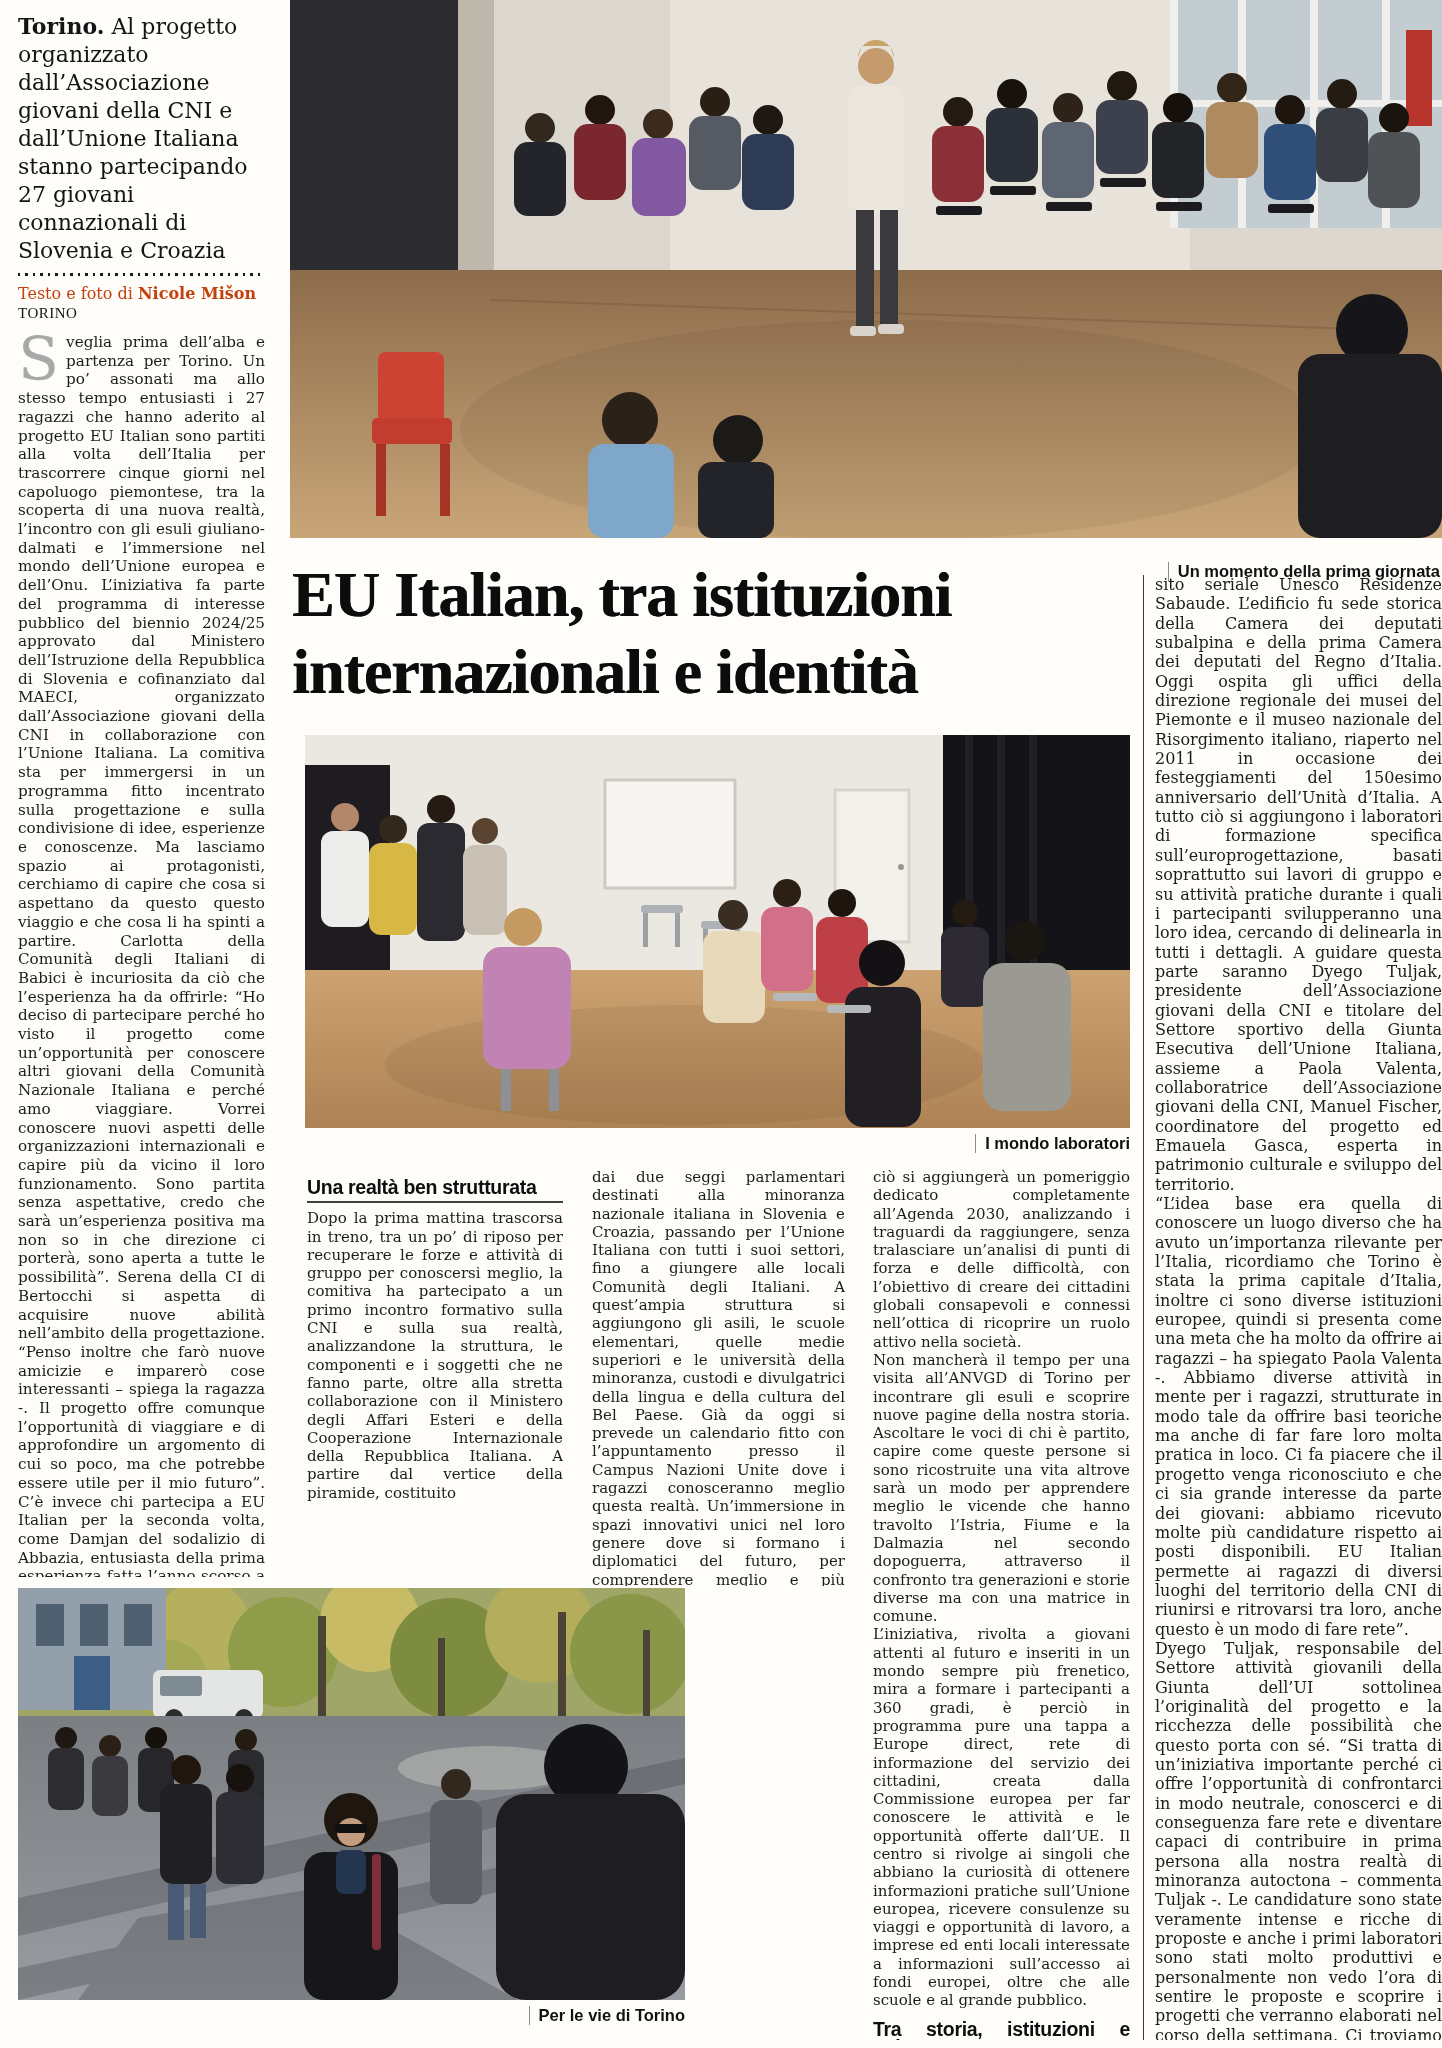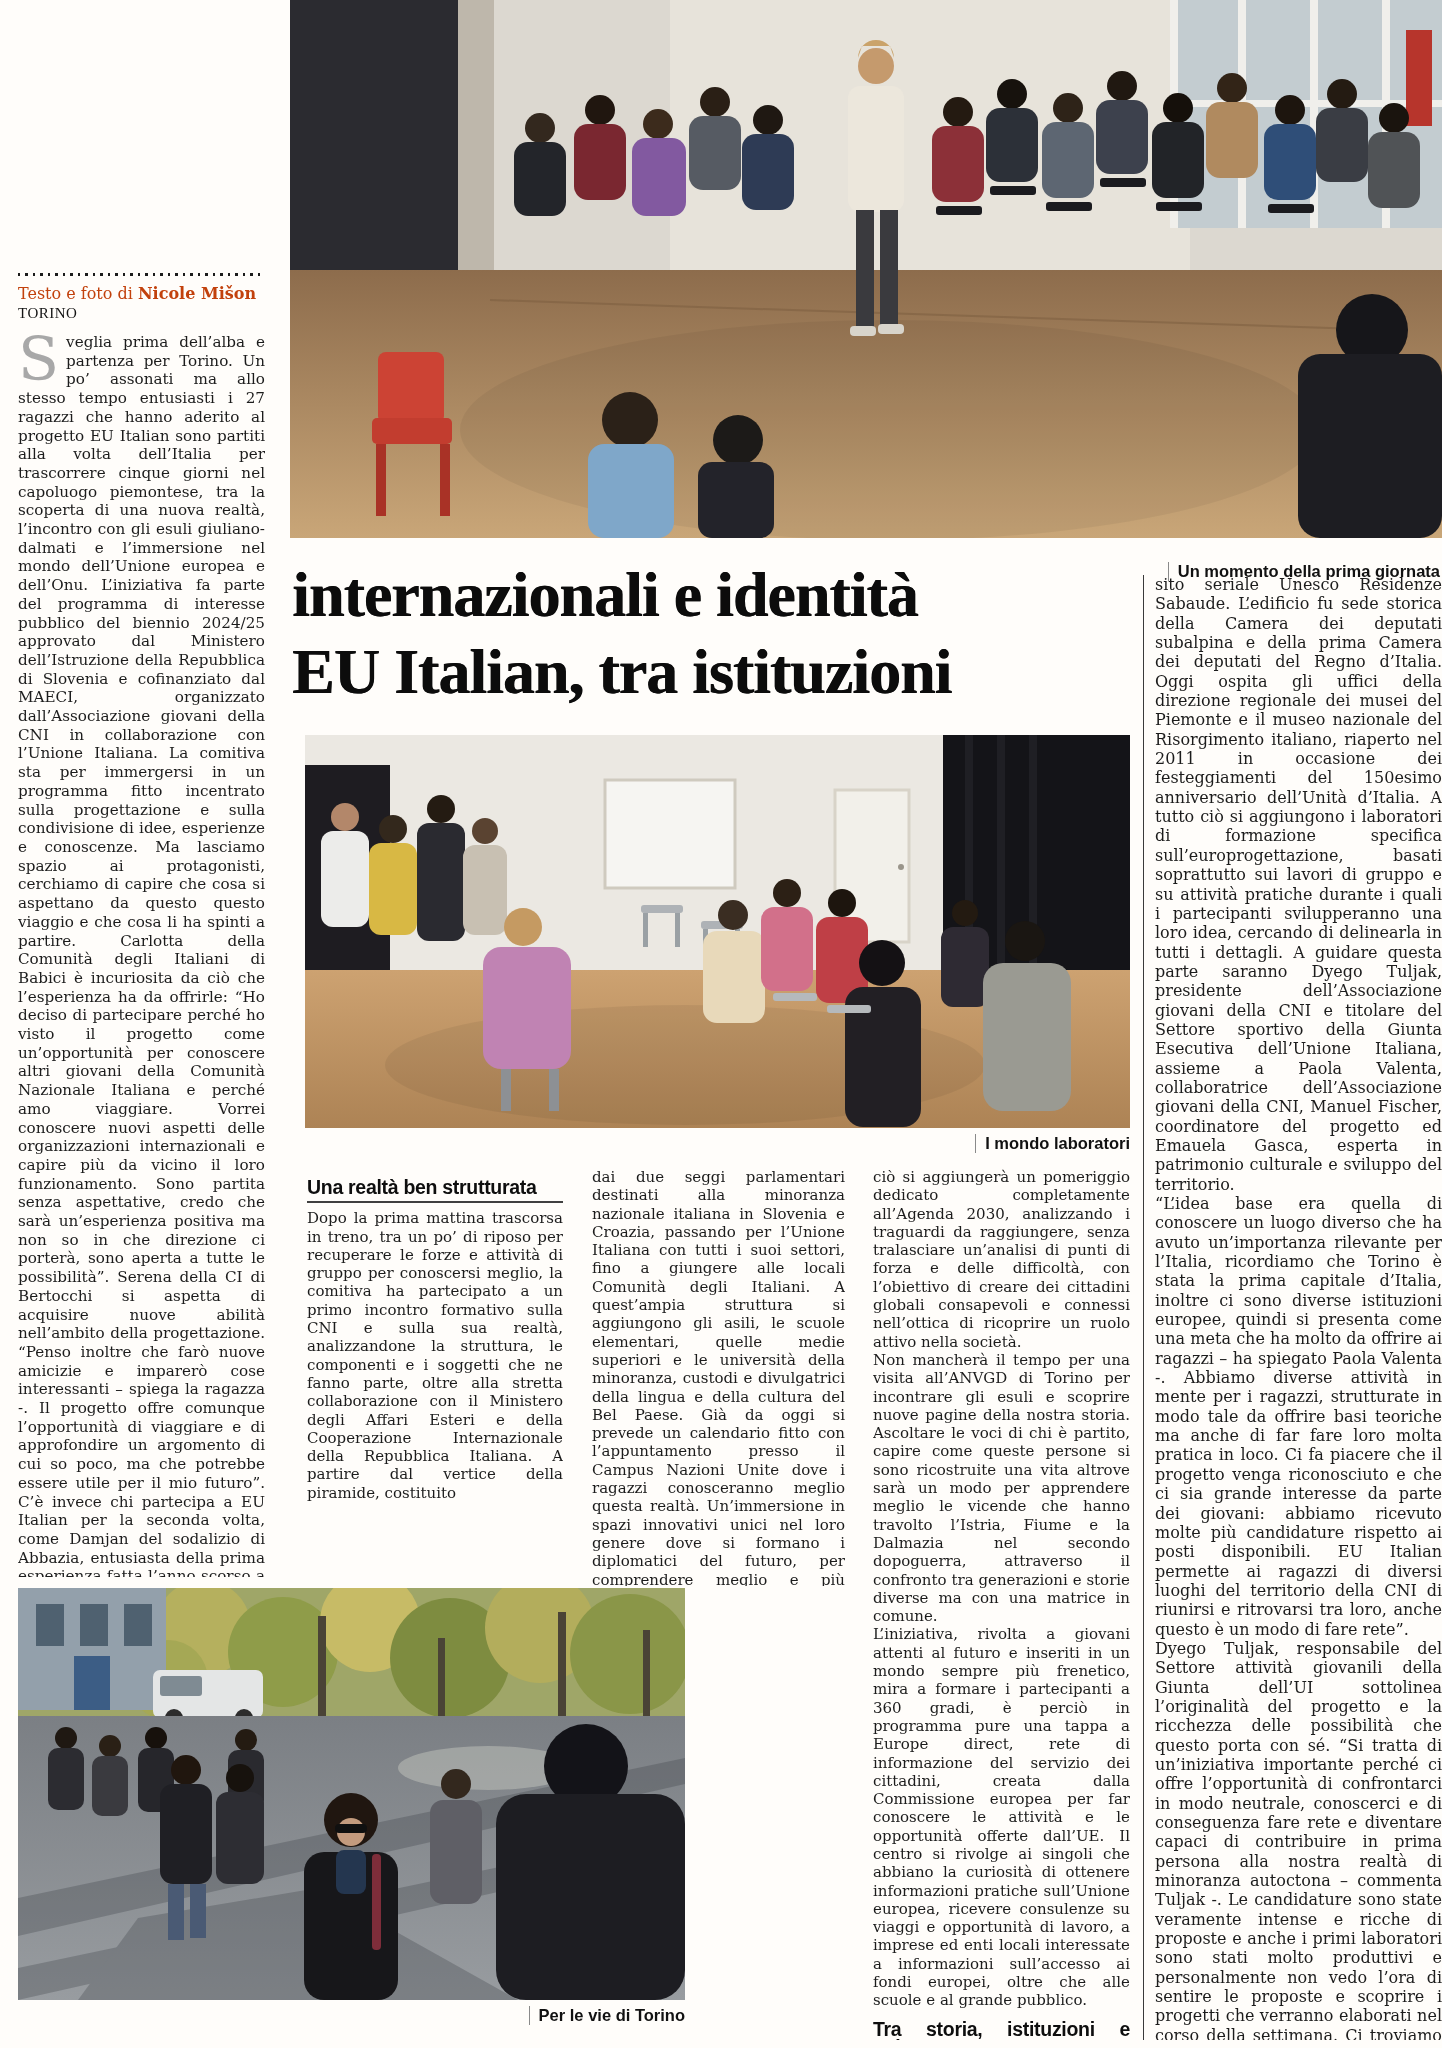--- a/index.html
+++ b/index.html
@@ -29,6 +29,9 @@
 
 <div class="page">
 
+  <div class="abs lede" style="left:18px;top:12px;width:248px;">
+    <p><span class="b">Torino.</span> <span>Al progetto organizzato dall’Associazione giovani della CNI e dall’Unione Italiana stanno partecipando 27 giovani connazionali di Slovenia e Croazia</span></p>
+  </div>
 
   <div class="abs dotted-rule" style="left:18px;top:273px;width:247px;"></div>
 

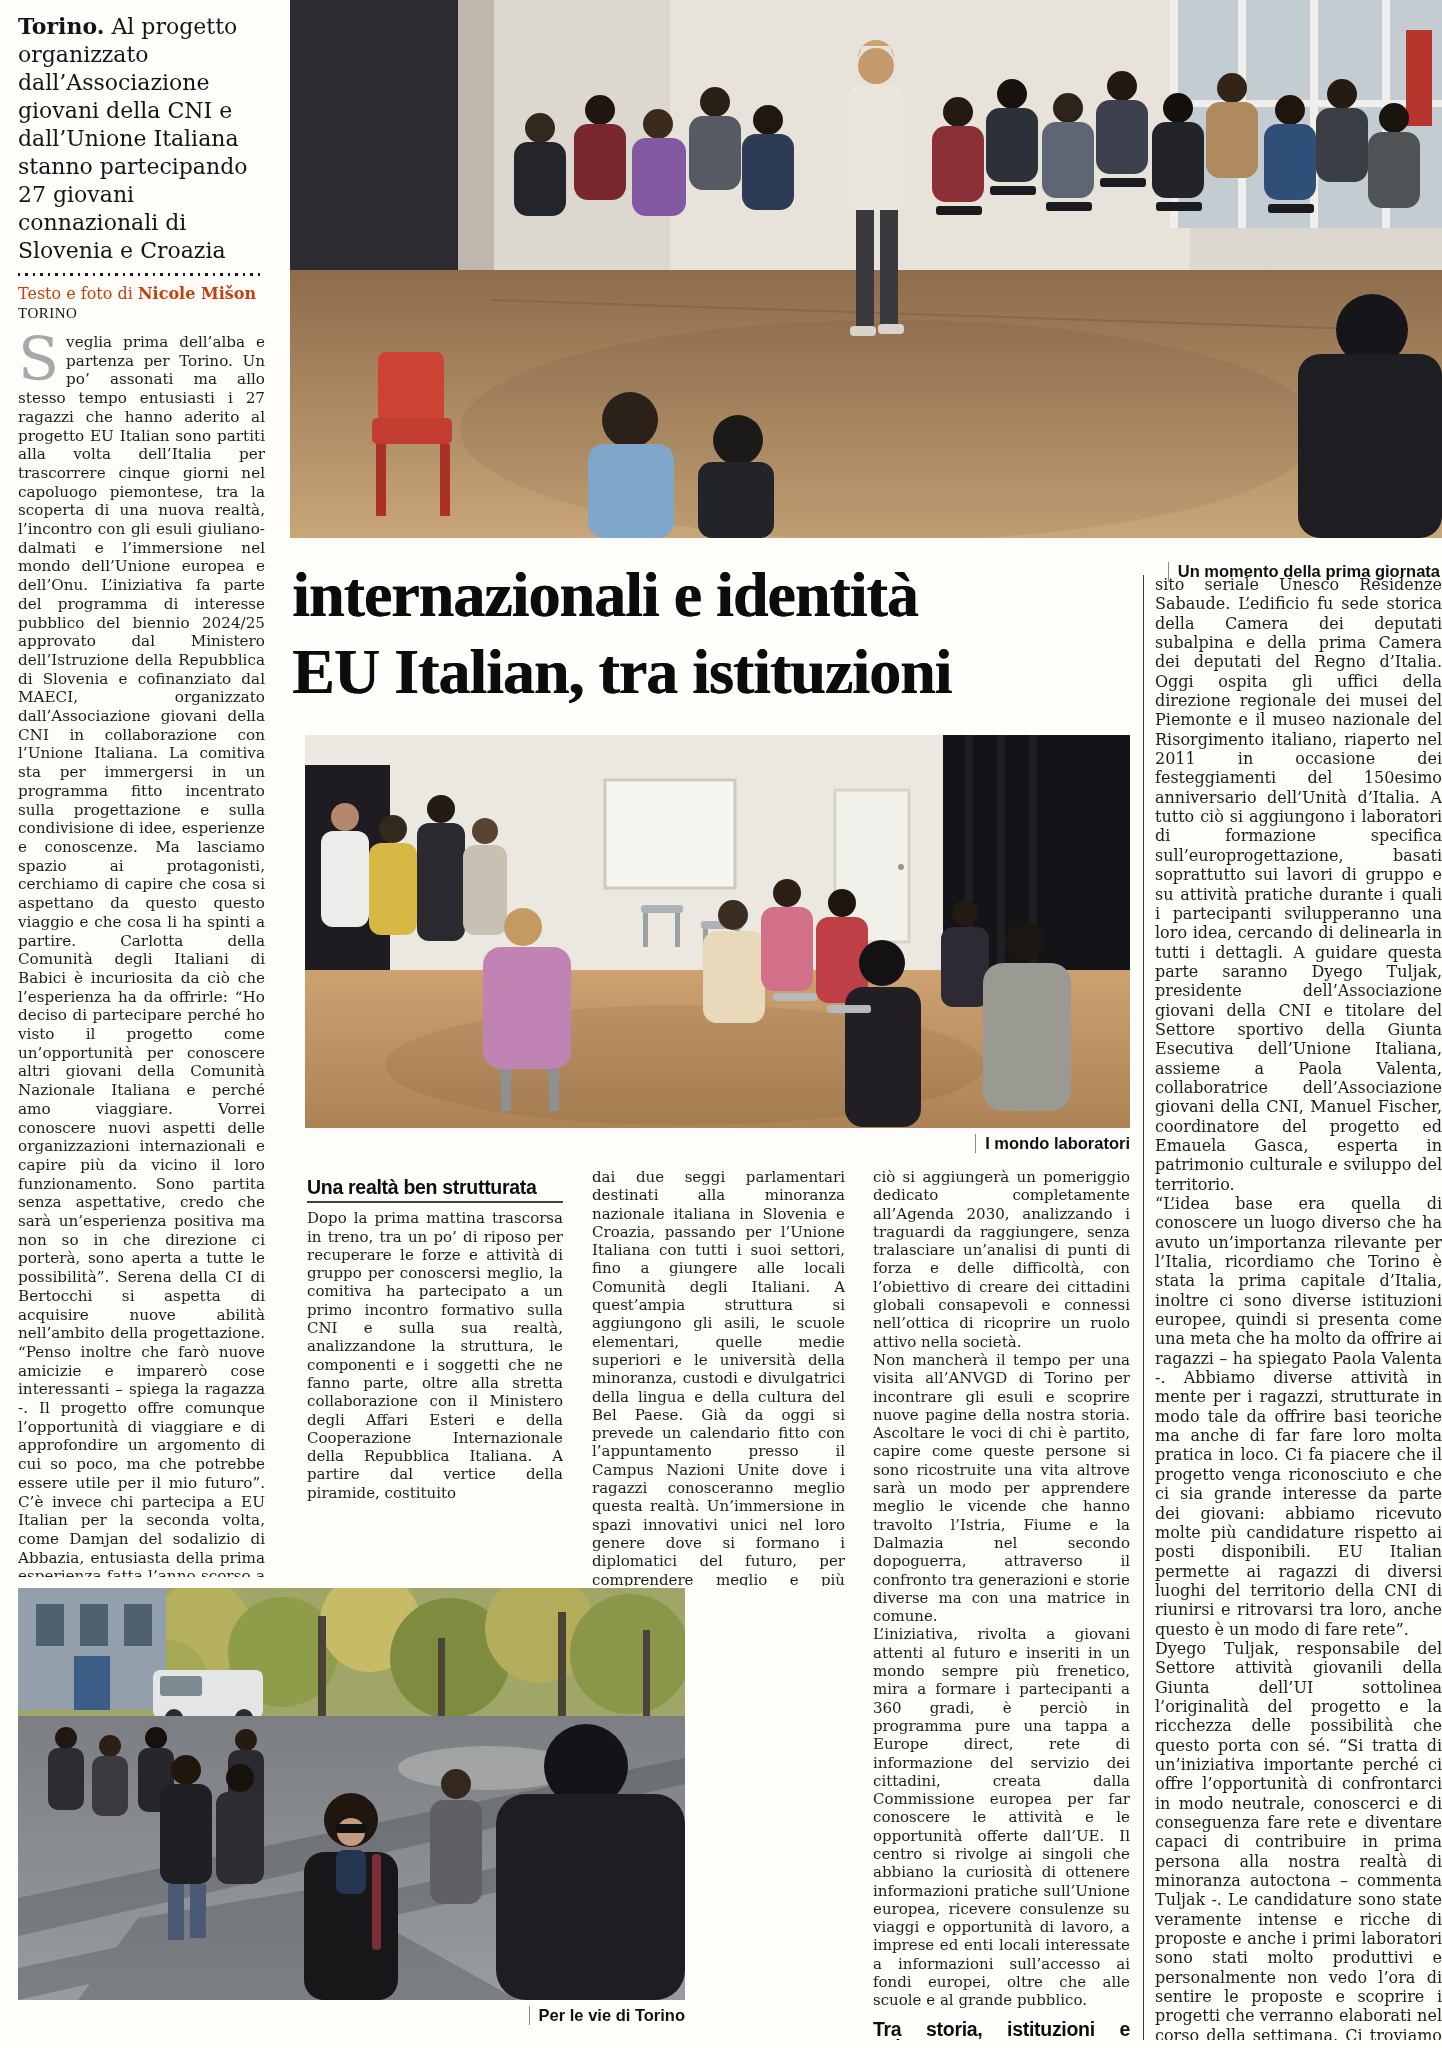--- a/index.html
+++ b/index.html
@@ -135,8 +135,8 @@
   </div>
 
   <h1 class="abs headline" style="left:292px;top:556px;width:848px;margin:0;">
+    <span style="display:block;">EU Italian, tra istituzioni</span>
     <span style="display:block;">internazionali e identità</span>
-    <span style="display:block;">EU Italian, tra istituzioni</span>
   </h1>
 
   <div class="abs vrule" style="left:1143px;top:575px;height:1465px;"></div>

